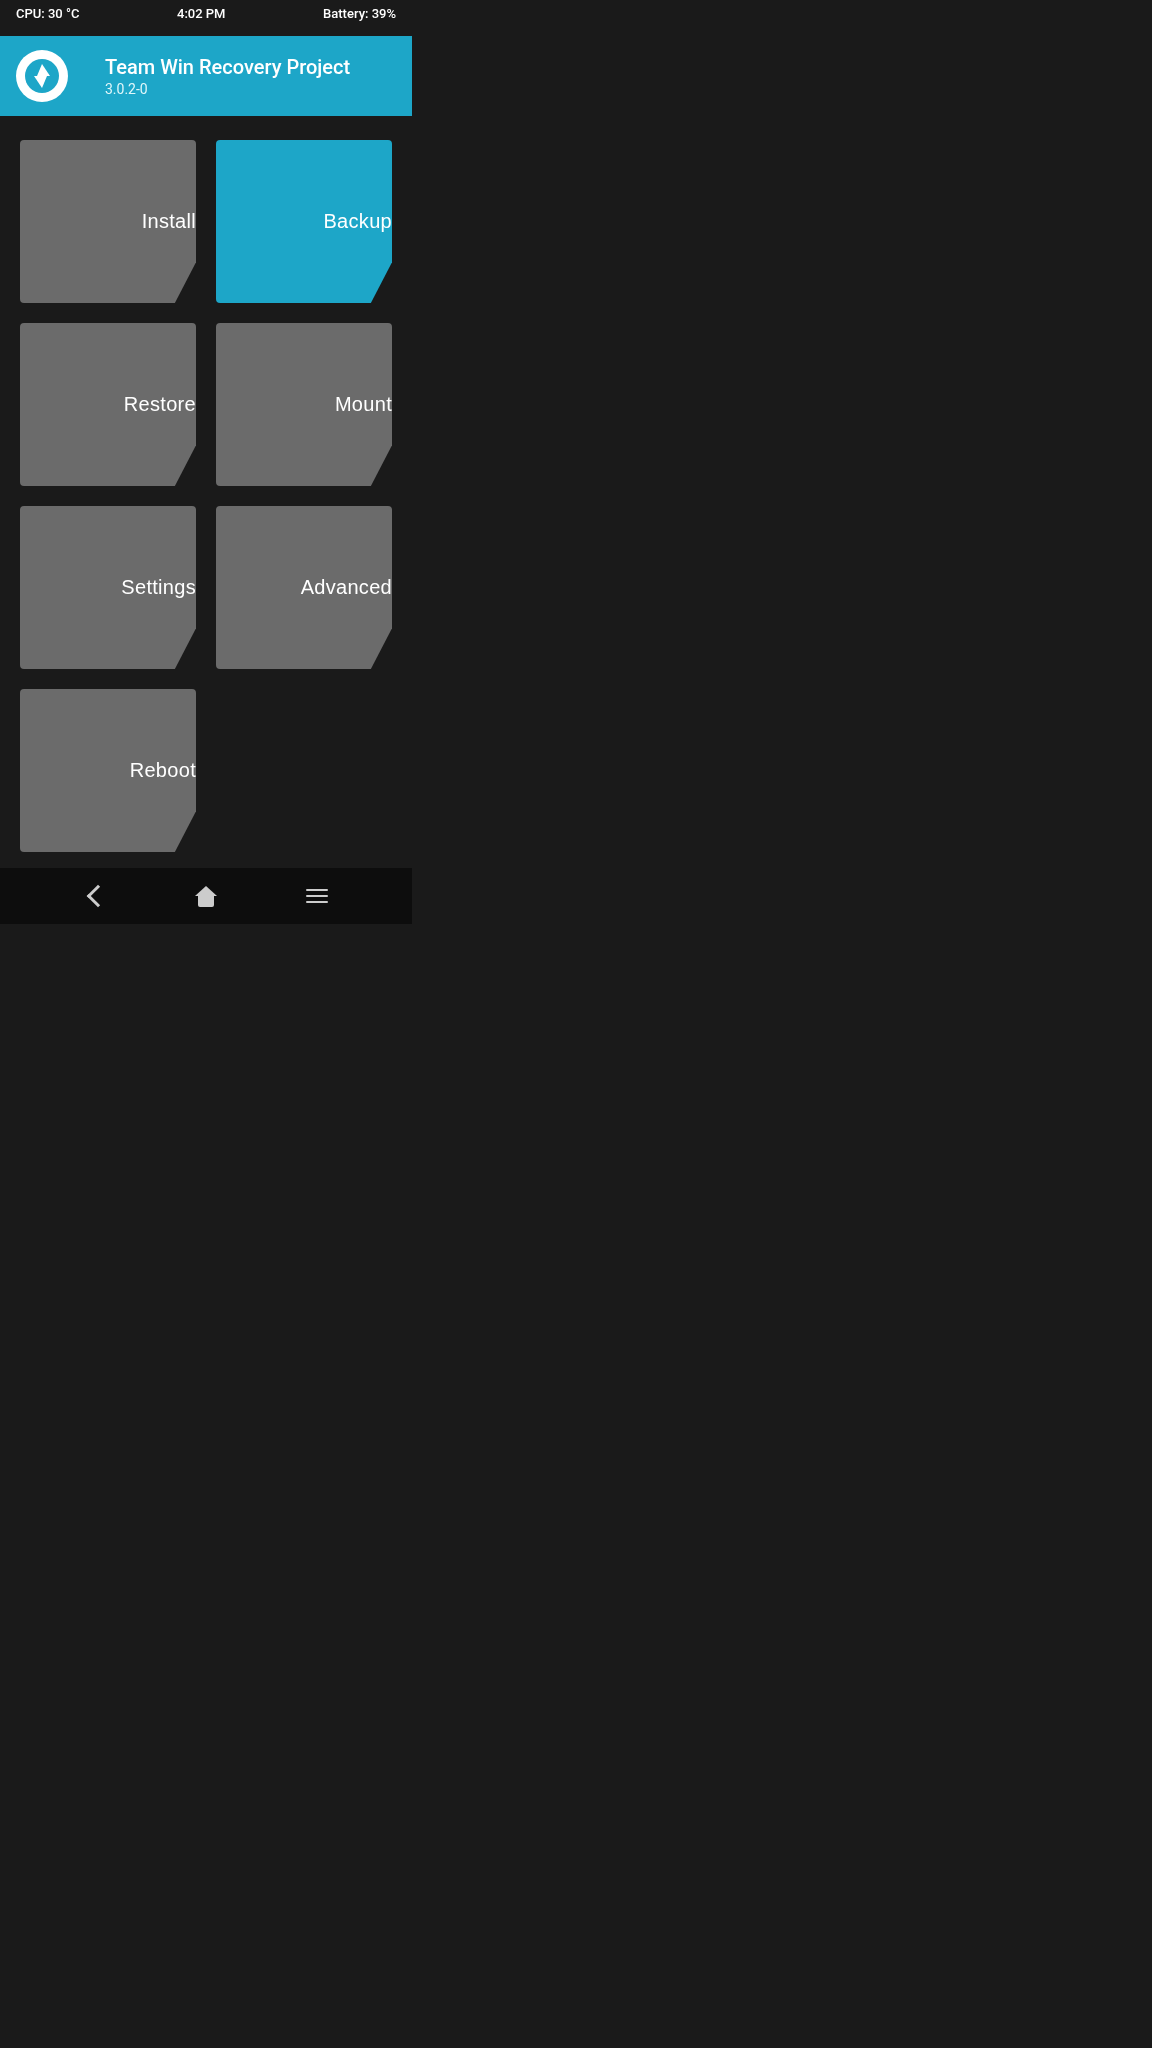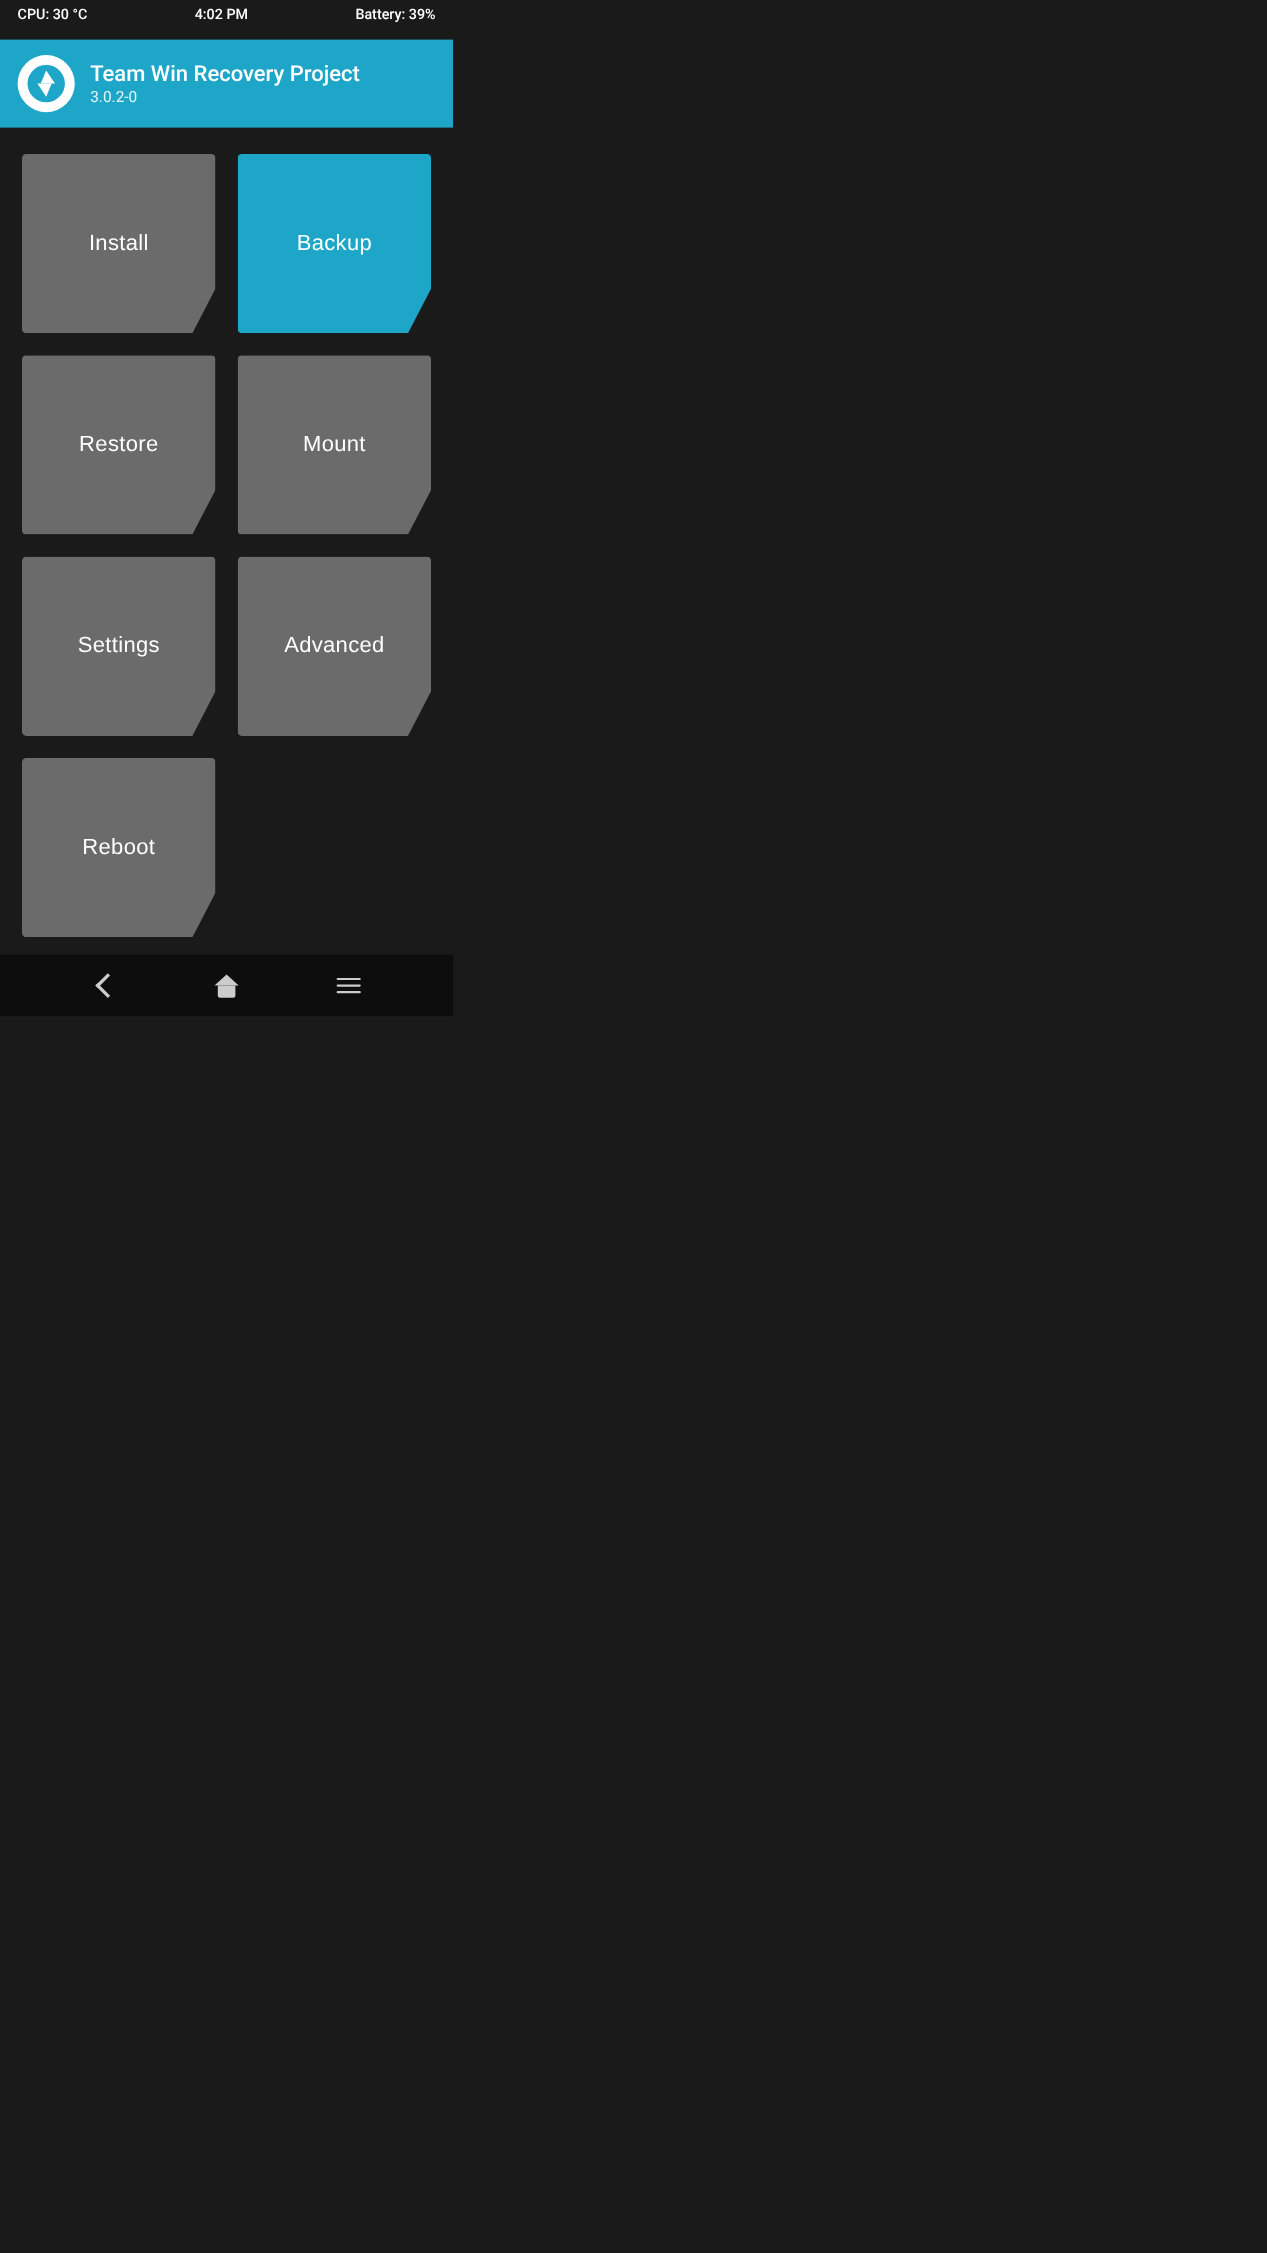--- a/index.html
+++ b/index.html
@@ -42,6 +42,7 @@
       align-items: center;
       padding: 12px 16px;
       height: 80px;
+      gap: 23px;
     }
 
     .header-logo {

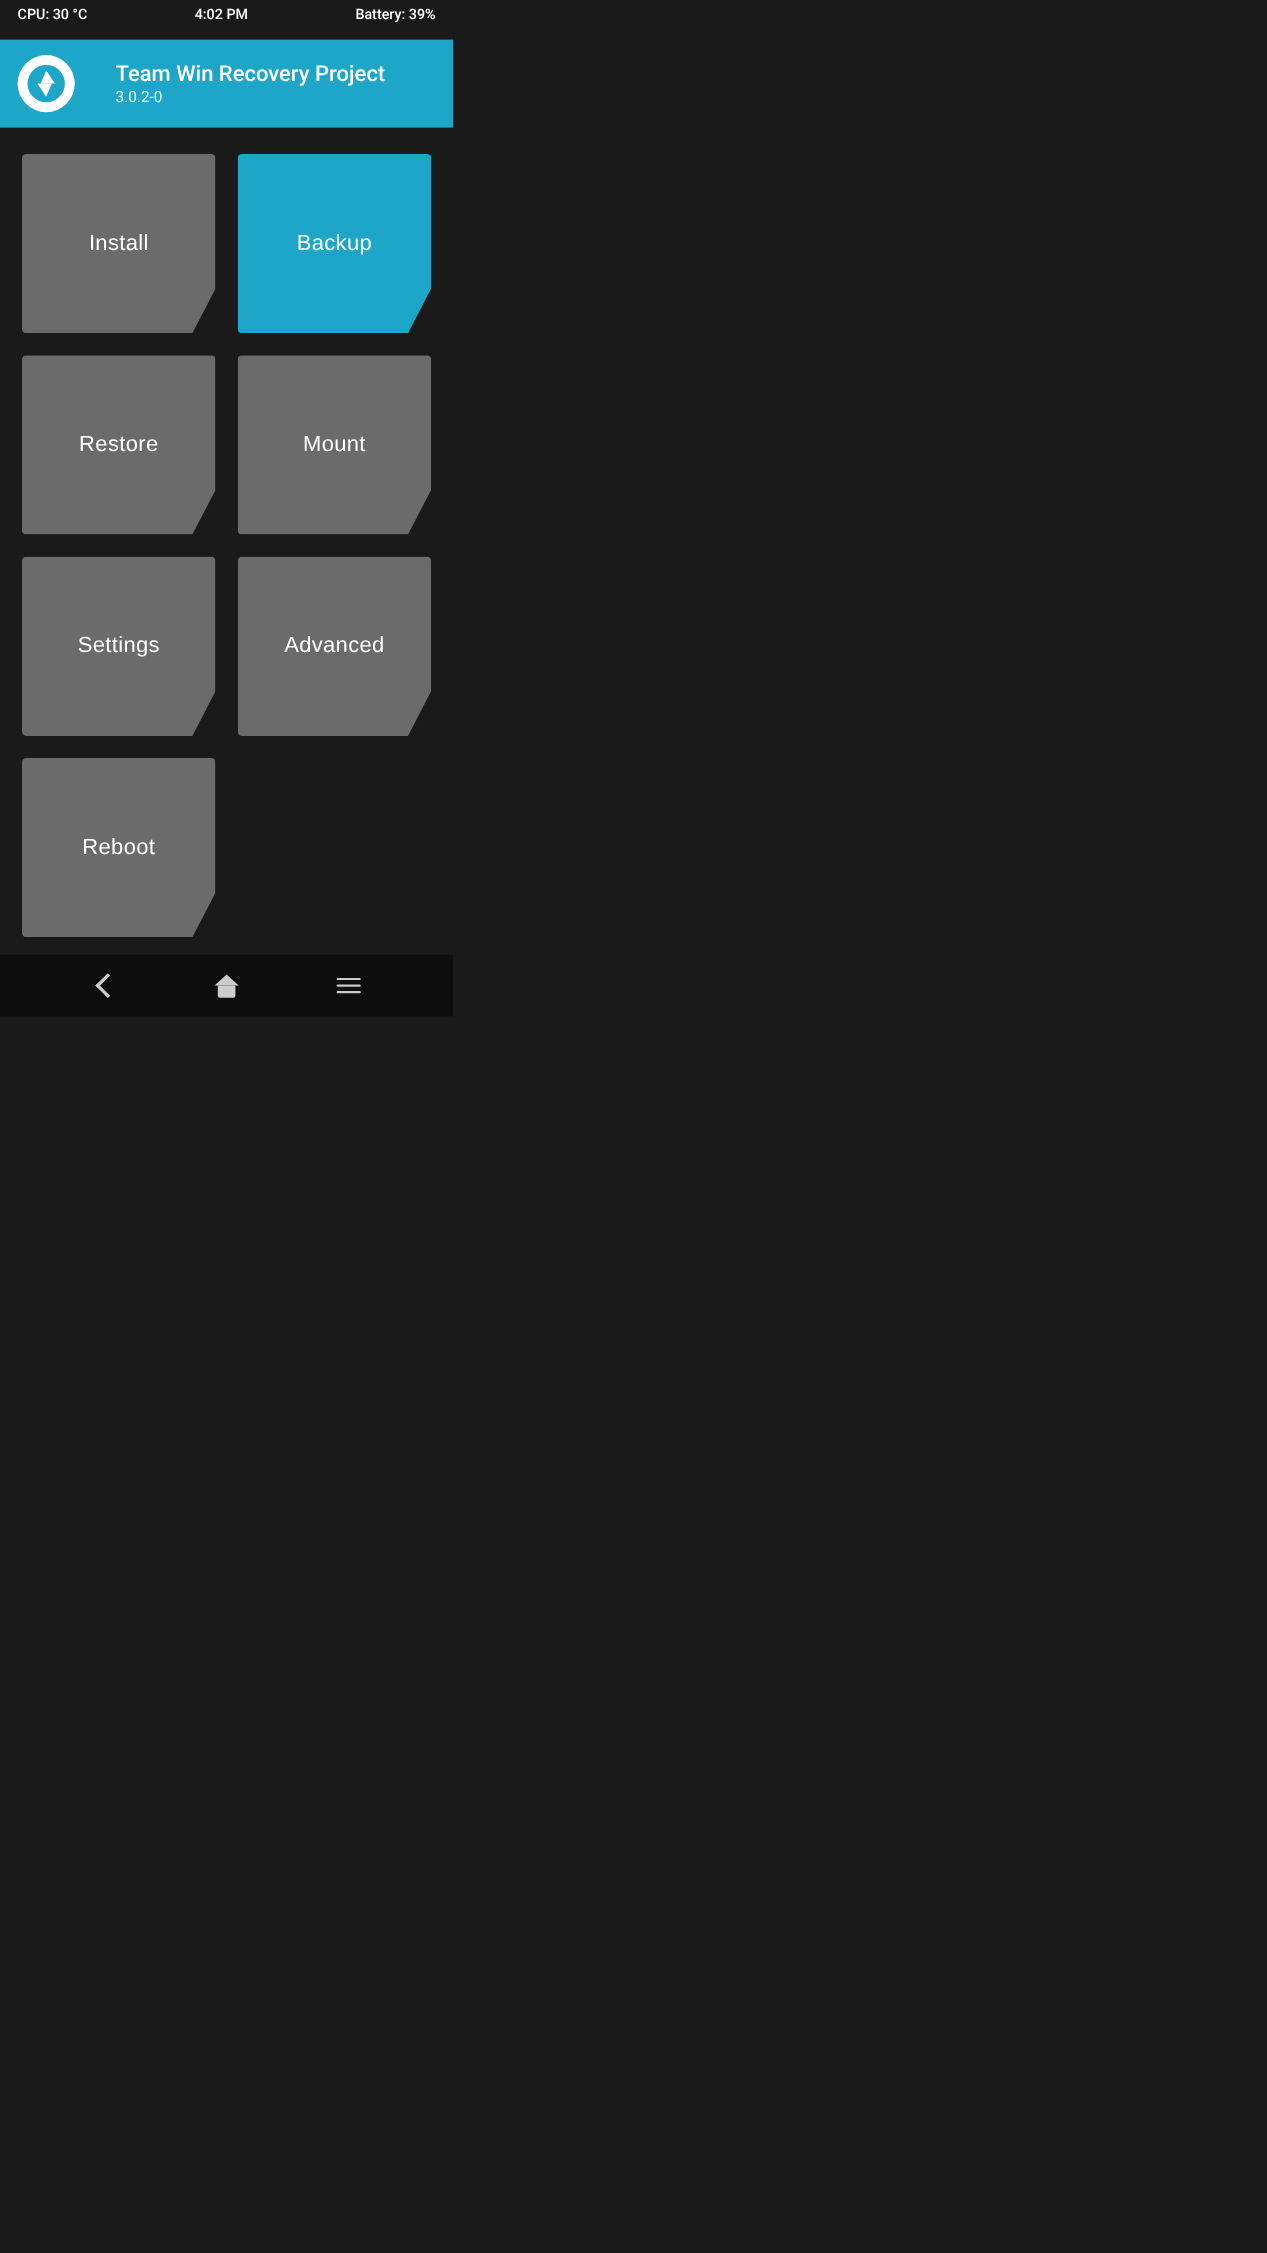--- a/index.html
+++ b/index.html
@@ -102,7 +102,7 @@
       position: relative;
       display: flex;
       align-items: center;
-      justify-content: center;
+      justify-content: flex-end;
       clip-path: polygon(0 0, 100% 0, 100% 75%, 88% 100%, 0 100%);
       min-height: 110px;
       letter-spacing: 0.3px;

